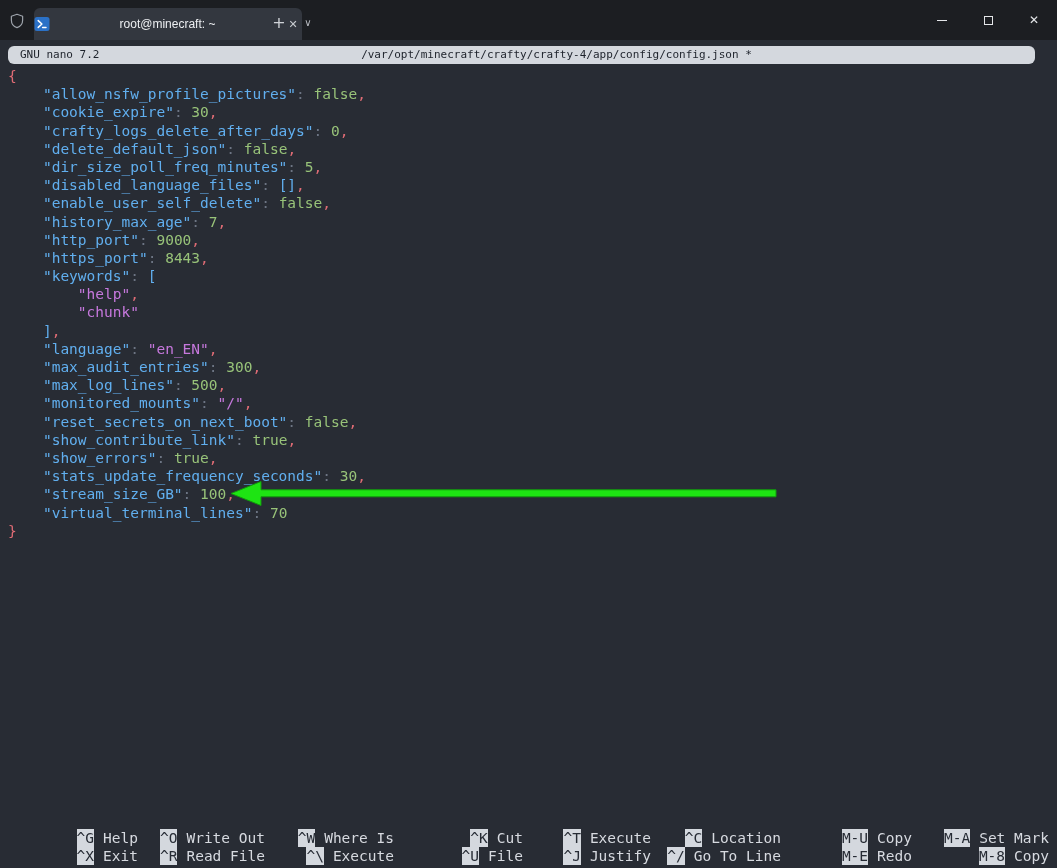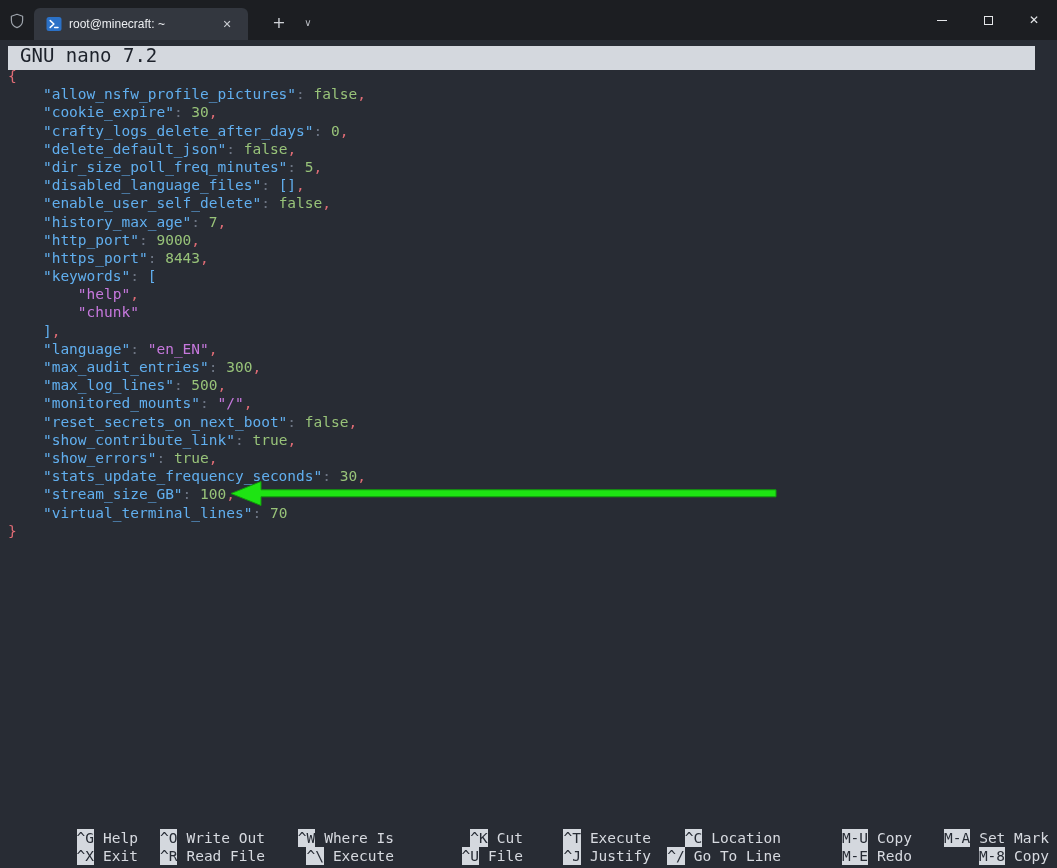--- a/index.html
+++ b/index.html
@@ -24,8 +24,8 @@
   
   .titlebar{position:absolute;top:0;left:0;width:1057px;height:40px;background:var(--titlebar_bg);}
   .shield{position:absolute;left:8px;top:12px;width:18px;height:18px;}
-  .tab{position:absolute;left:34px;top:8px;width:214px;height:32px;background:var(--tab_bg);
-       border-radius:6px 6px 0 0;display:flex;align-items:center;padding:0 12px;}
+  .tab{position:absolute;left:34px;top:8px;width:268px;height:32px;background:var(--tab_bg);
+       border-radius:6px 6px 0 0;display:flex;align-items:center;padding:0 0;text-align:center;}
   .tab-icon{width:16px;height:16px;margin-right:7px;flex:0 0 auto;}
   .tab-title{font-family:"Liberation Sans",sans-serif;font-size:12px;color:#eceef1;
        white-space:nowrap;overflow:hidden;flex:1;}

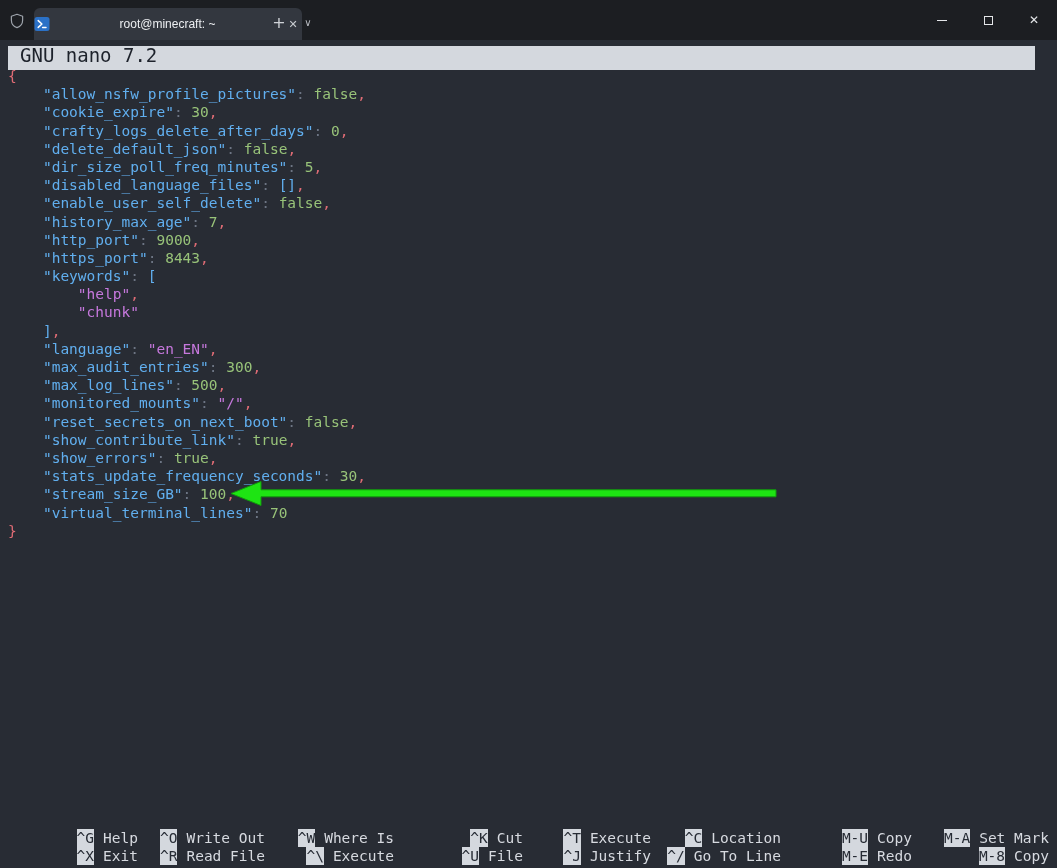--- a/index.html
+++ b/index.html
@@ -43,8 +43,8 @@
 
   
   .terminal{position:absolute;top:40px;left:0;width:1057px;height:828px;background:var(--terminal_bg);}
-  .nano-header{position:absolute;left:8px;top:6px;width:1027px;height:24px;background:var(--bar_bg);
-       color:var(--bar_fg);font-size:19px;line-height:18px;display:flex;}
+  .nano-header{position:absolute;left:8px;top:6px;width:1027px;height:18px;background:var(--bar_bg);
+       color:var(--bar_fg);font-size:11px;line-height:18px;display:flex;border-radius:6px;}
   .nano-app{flex:0 0 115px;padding-left:12px;white-space:nowrap;}
   .nano-path{flex:1;text-align:center;white-space:nowrap;}
   .nano-spacer{flex:0 0 45px;}

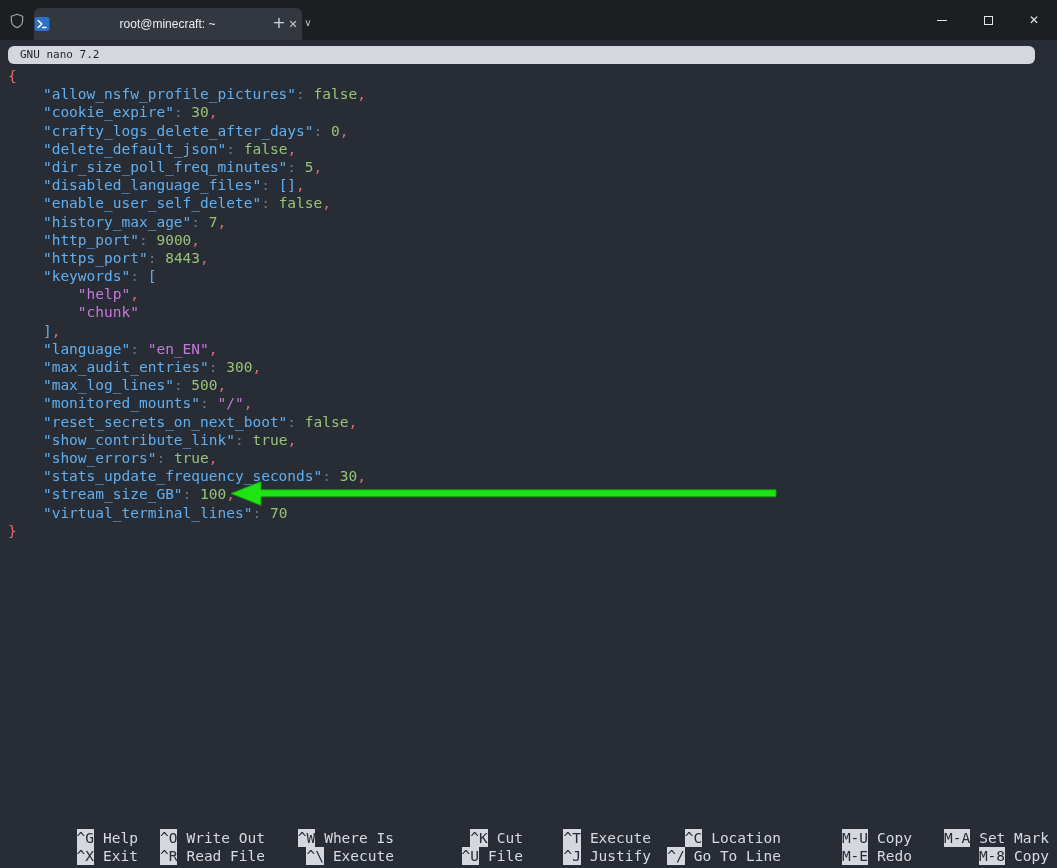--- a/index.html
+++ b/index.html
@@ -108,6 +108,7 @@
 
     <div class="nano-header">
       <span class="nano-app">GNU nano 7.2</span>
+      <span class="nano-path">/var/opt/minecraft/crafty/crafty-4/app/config/config.json *</span>
       <span class="nano-spacer"></span>
     </div>
 

